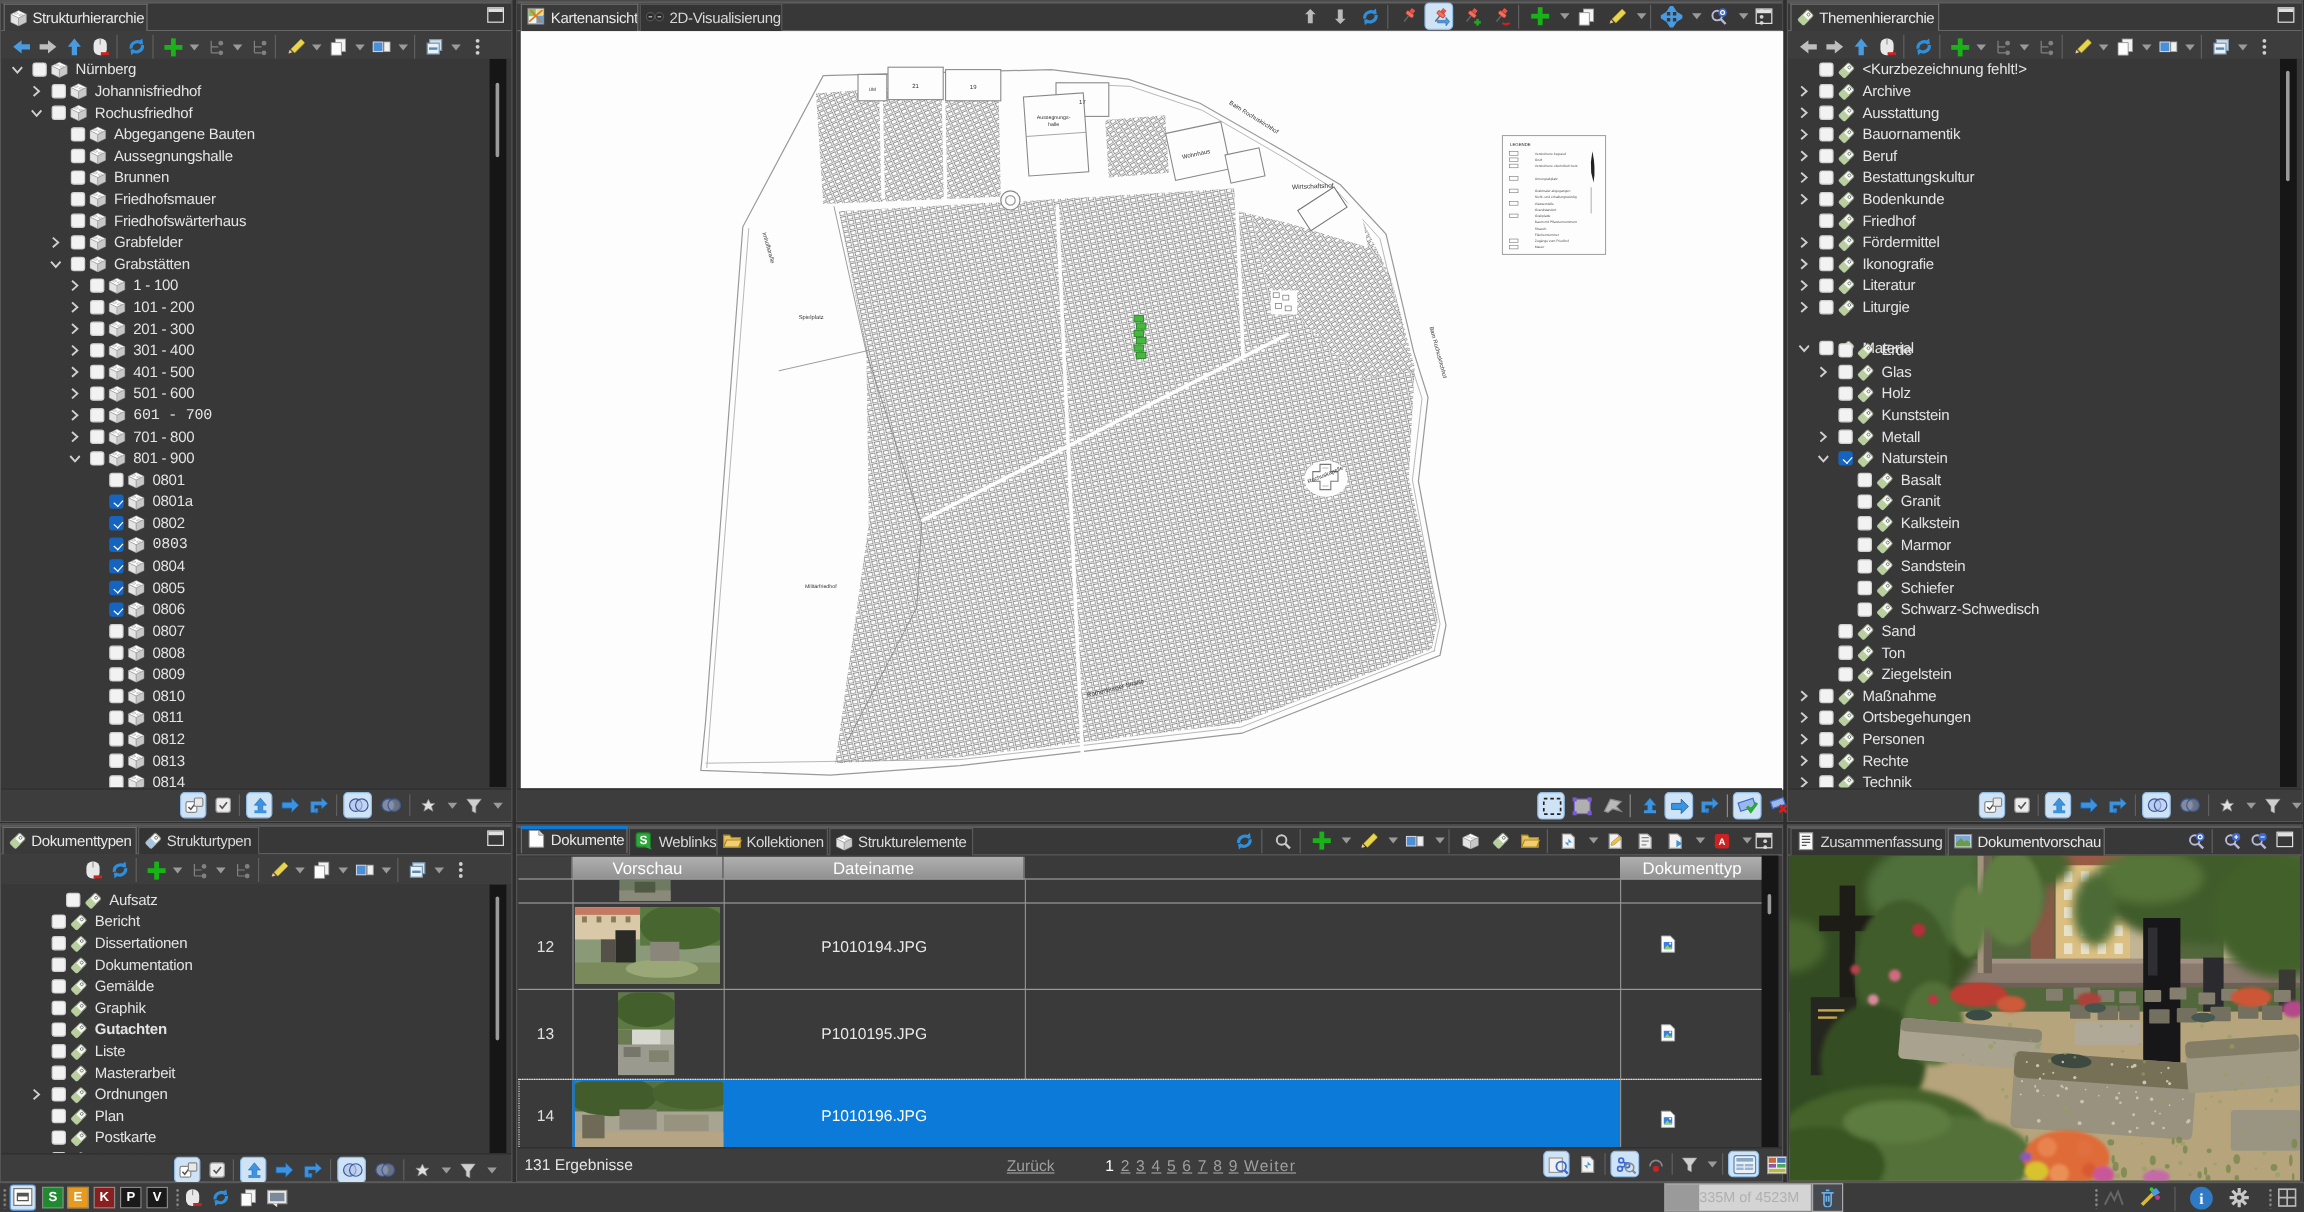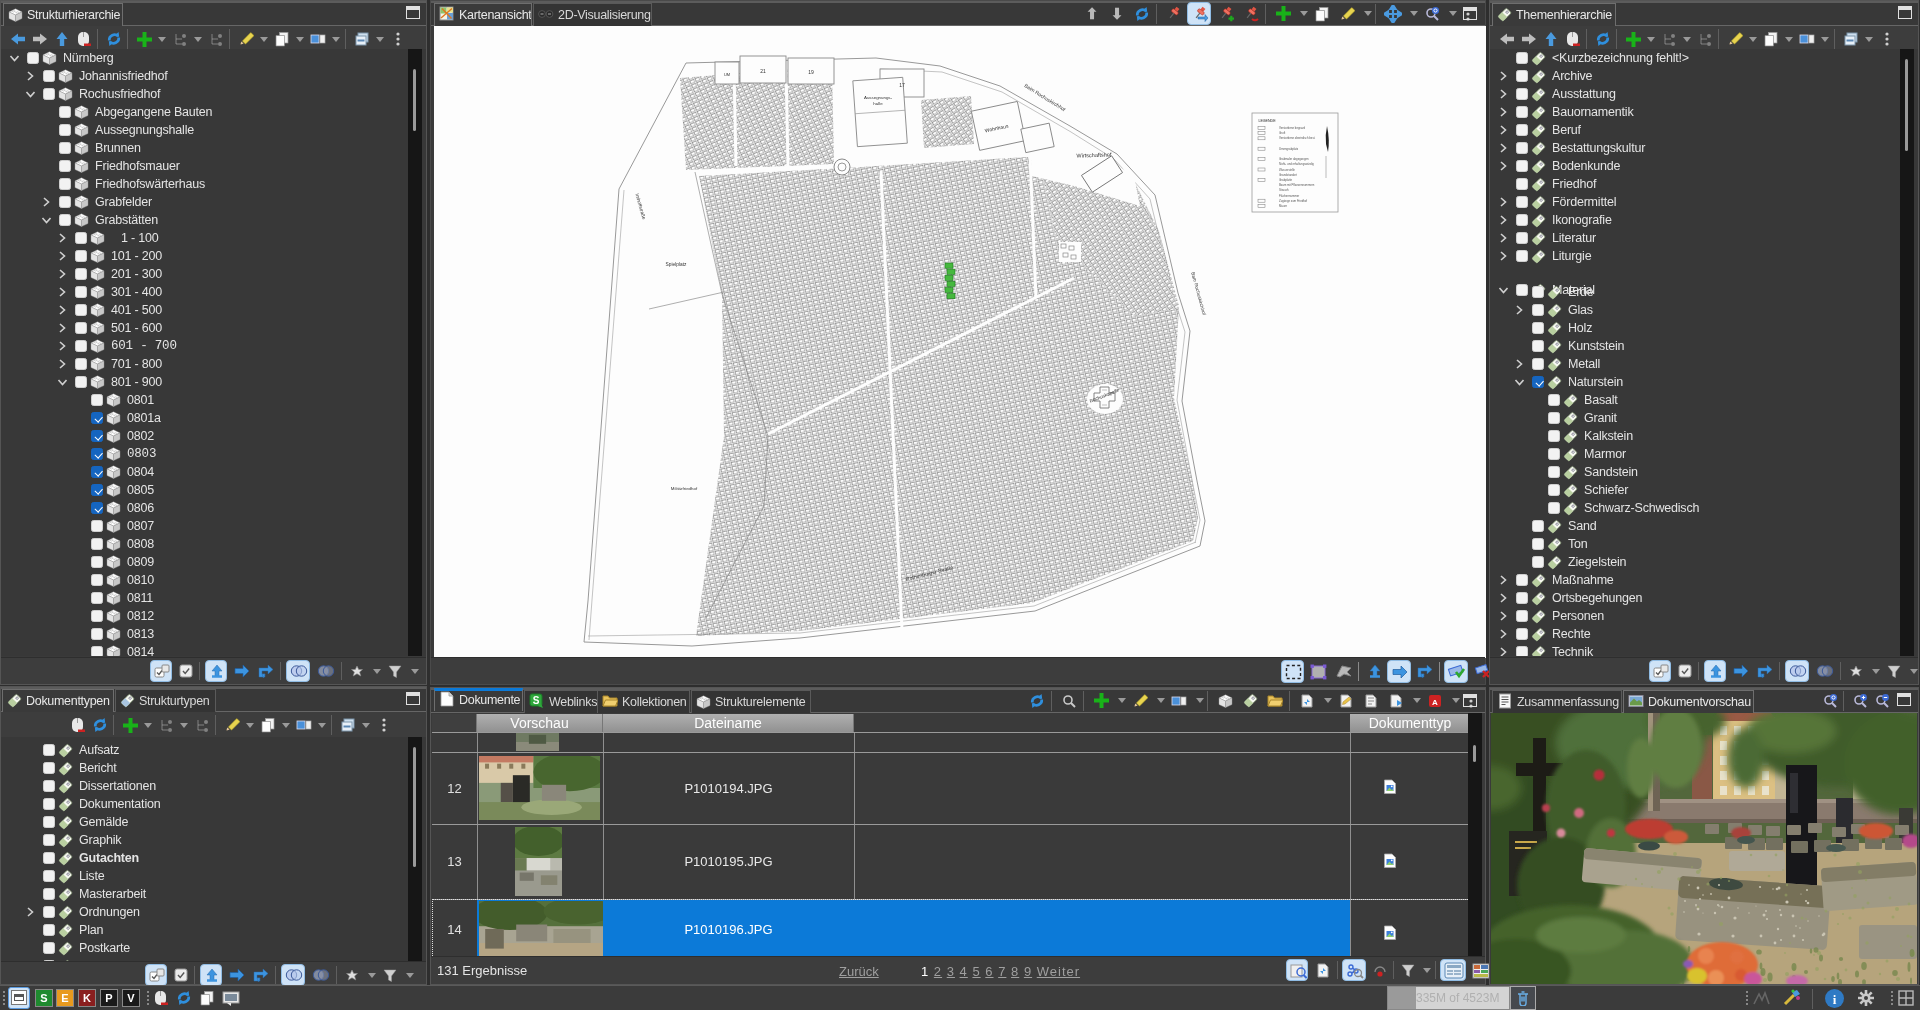--- a/index.html
+++ b/index.html
@@ -334,7 +334,7 @@
                 <polygon points="7.6,4.6 9.5,3.7 11.4,4.6 9.5,5.5" fill="#f2f2f2"></polygon>
               </g>
             </svg></span>
-          <span class="tlabel" style="left:120px;">1 - 100</span>
+          <span class="tlabel" style="left:110px;">1 - 100</span>
         </div>
         <div class="trow" style="left:0;top:198px;right:0;">
           <svg class="chev" style="left:56px;" width="10" height="10">

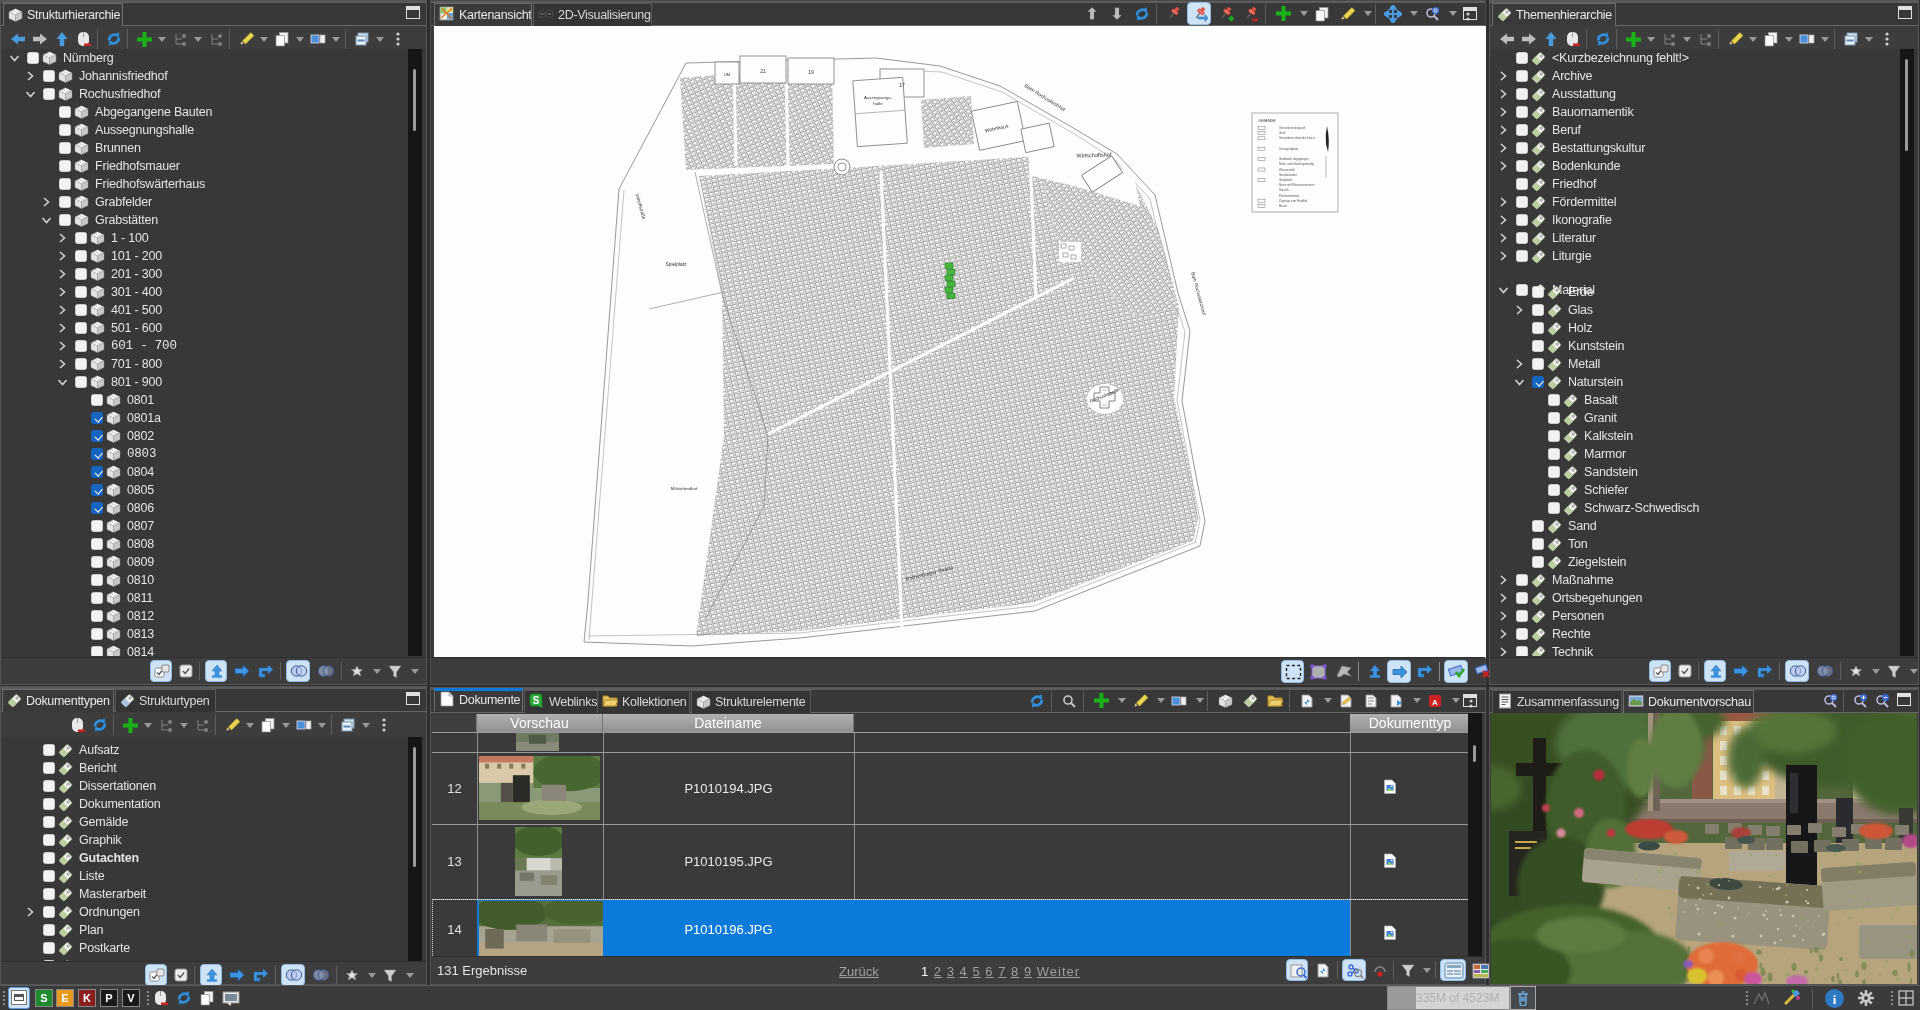--- a/index.html
+++ b/index.html
@@ -857,7 +857,7 @@
         </div>
       </div>
       <div class="treearea" style="top:50px;bottom:23px;">
-        <div class="trow" style="left:0;top:4px;right:0;">
+        <div class="trow" style="left:12px;top:4px;right:0;">
           <span class="cb" style="left:42px;"></span>
           <span class="icw" style="left:57px;"><svg width="15" height="15" viewBox="0 0 15 15" style="">
               <g transform="rotate(45 7.5 7.5)">

